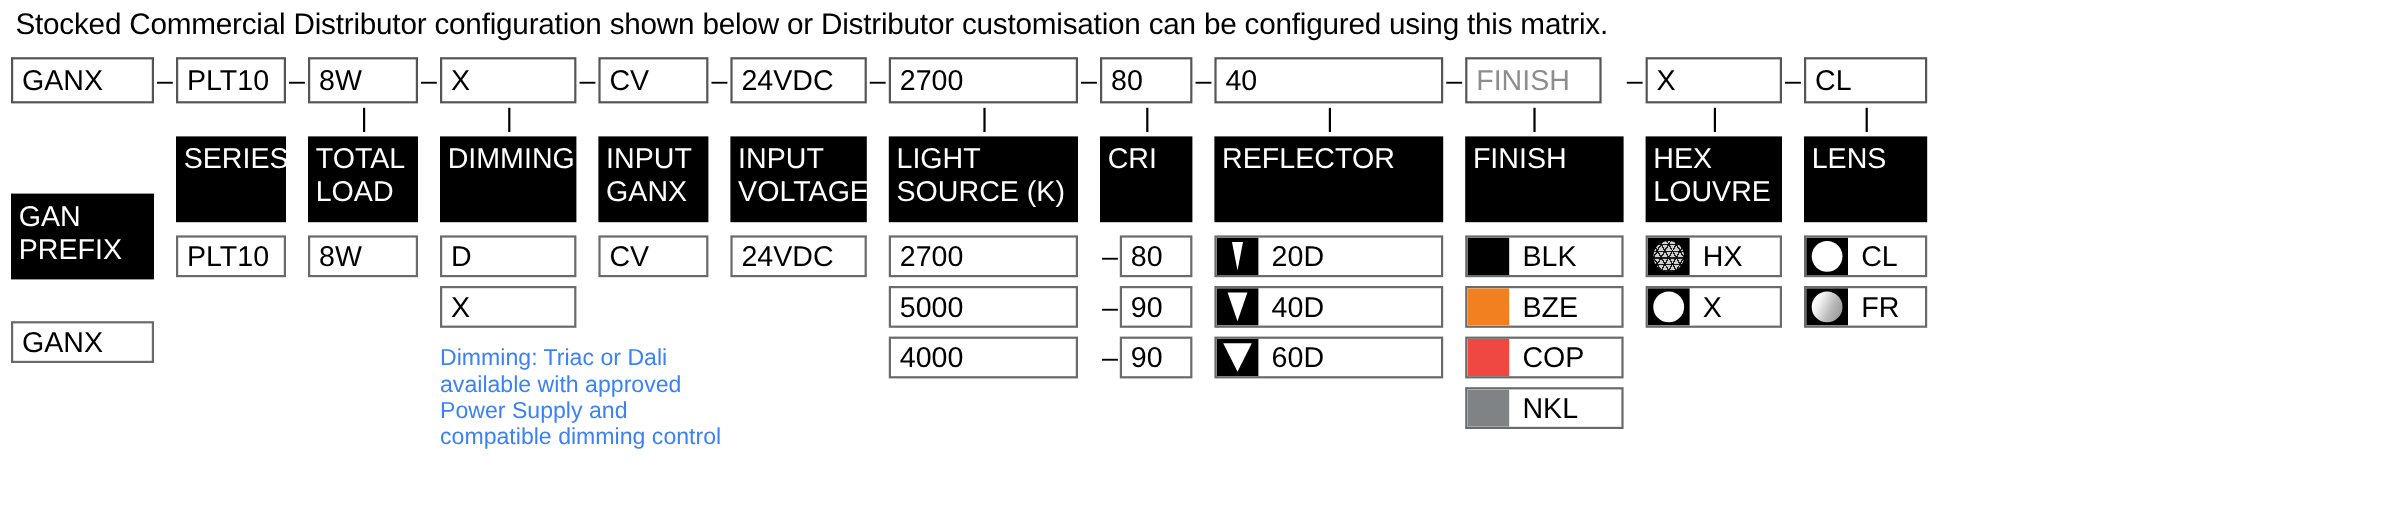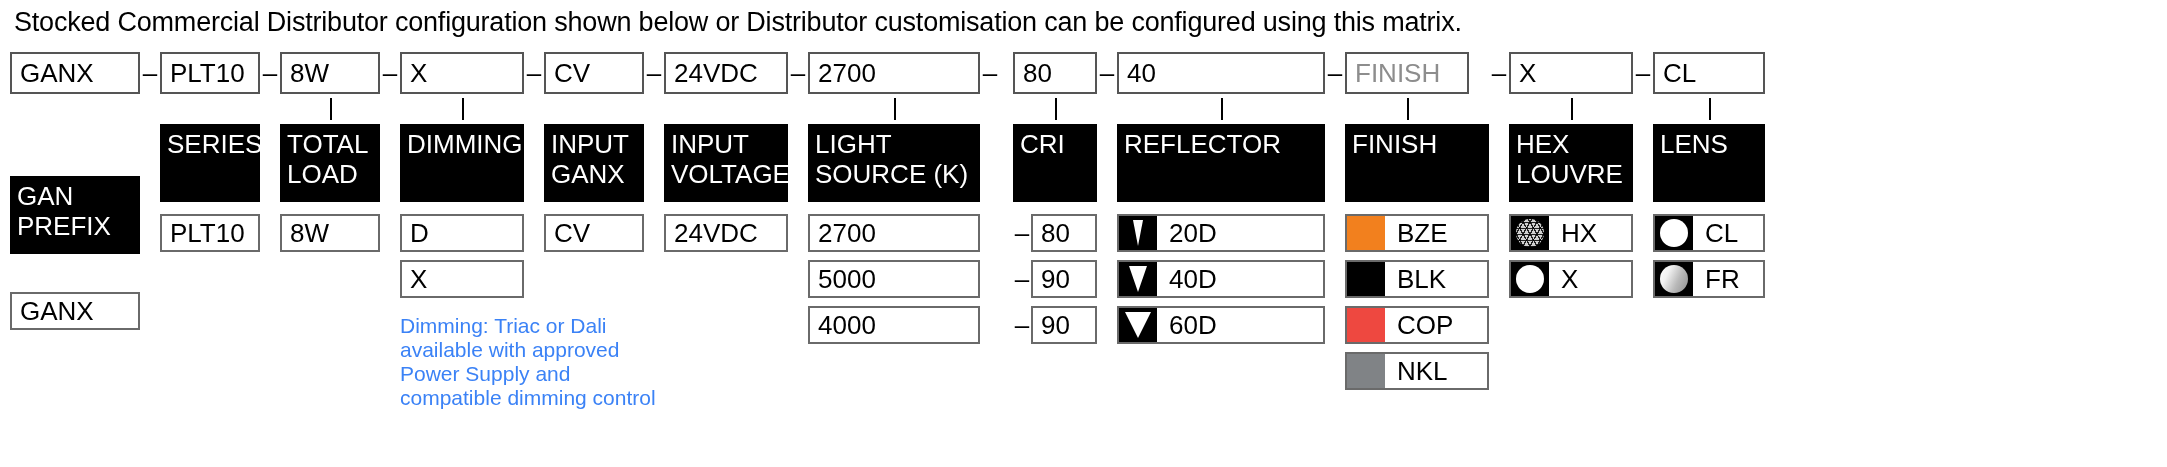--- a/index.html
+++ b/index.html
@@ -311,7 +311,7 @@
         </div>
       </div>
       <div class="sep">–</div>
-      <div class="col" style="width: 84px; margin-left: 13px;">
+      <div class="col" style="width: 84px;">
         <div class="cfgbox" style="width: 84px;">80</div>
         <div class="tick-wrap">
           <div class="tick" style="left: 42px;"></div>

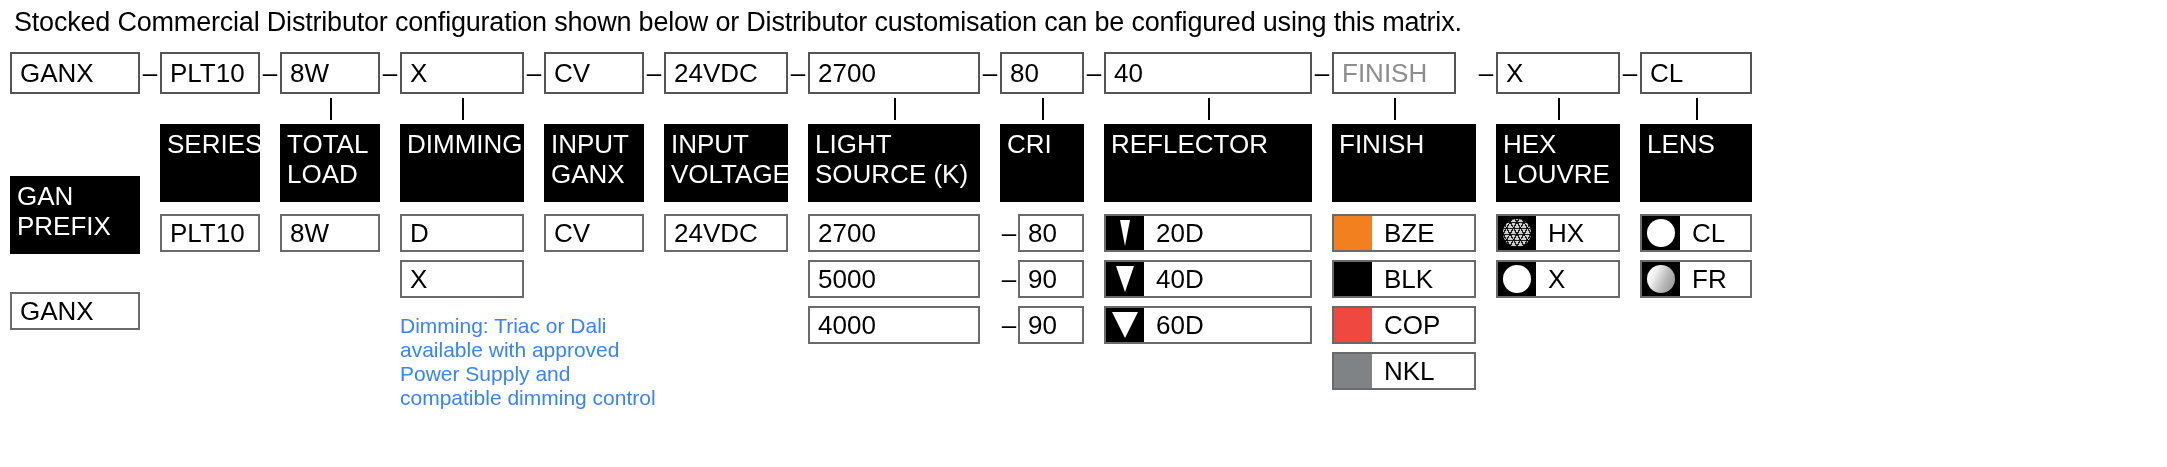--- a/index.html
+++ b/index.html
@@ -385,18 +385,18 @@
         <div class="opts">
           <div class="optrow">
             <div class="opt swatch">
+              <div class="swatch-tile" style="background: rgb(0, 0, 0);"></div>
+              <span class="swatch-label">BLK</span>
+            </div>
+          </div>
+          <div class="optrow">
+            <div class="opt swatch">
               <div class="swatch-tile" style="background: rgb(242, 128, 30);"></div>
               <span class="swatch-label">BZE</span>
             </div>
           </div>
           <div class="optrow">
             <div class="opt swatch">
-              <div class="swatch-tile" style="background: rgb(0, 0, 0);"></div>
-              <span class="swatch-label">BLK</span>
-            </div>
-          </div>
-          <div class="optrow">
-            <div class="opt swatch">
               <div class="swatch-tile" style="background: rgb(238, 72, 64);"></div>
               <span class="swatch-label">COP</span>
             </div>

